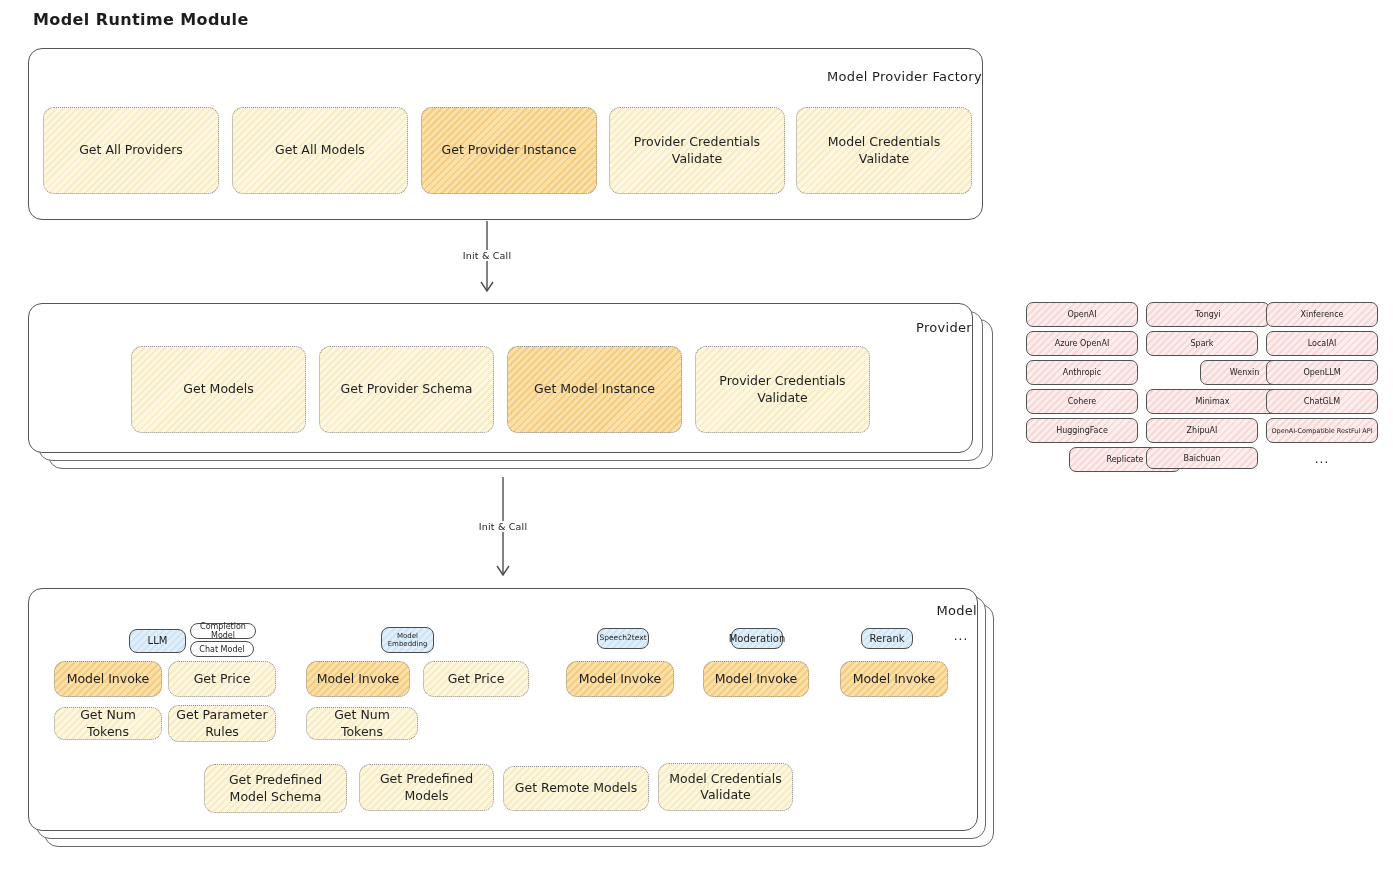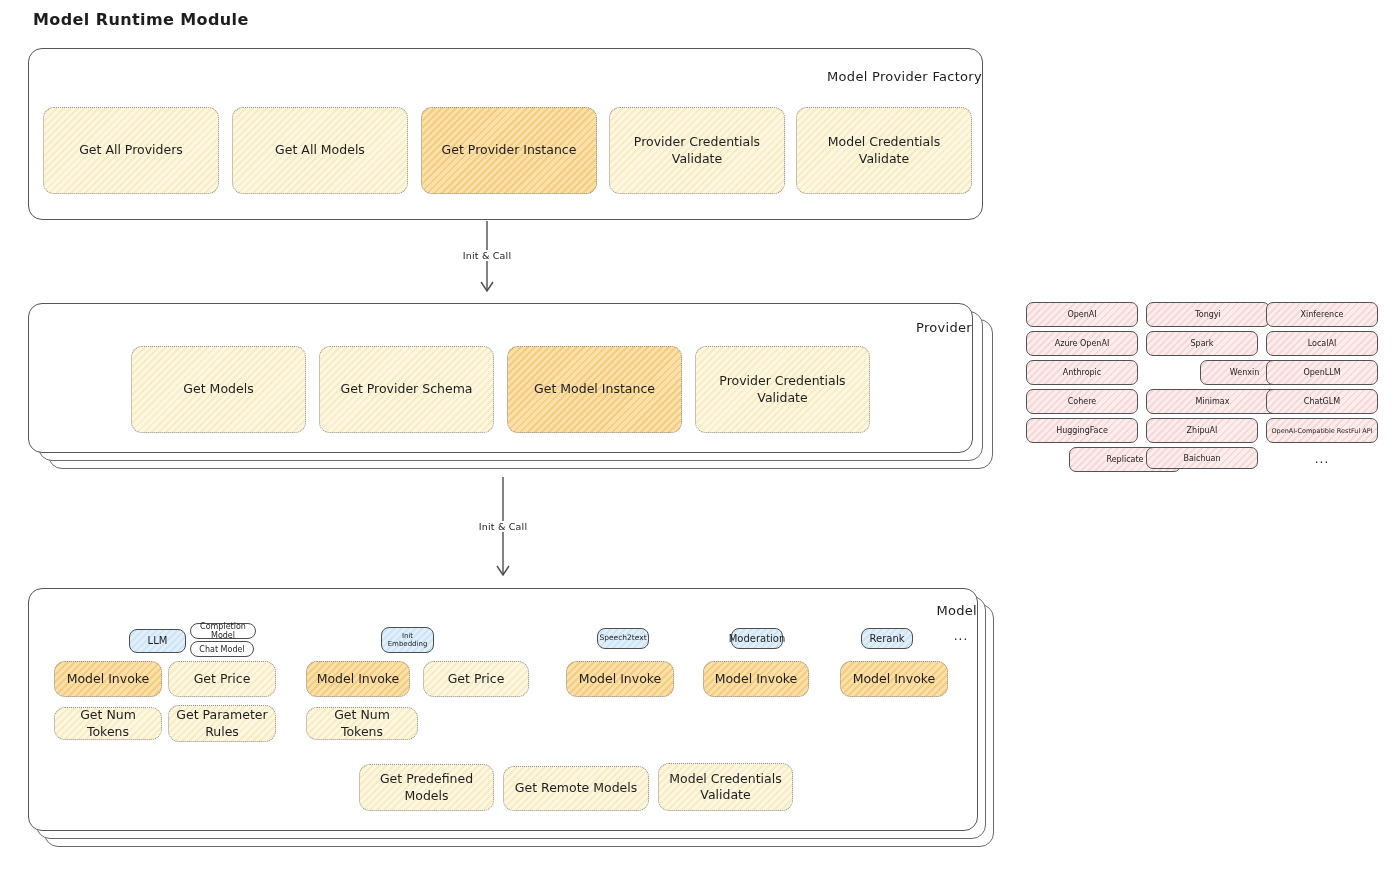--- a/index.html
+++ b/index.html
@@ -104,7 +104,7 @@
     <div class="abs pill" style="left:100px;top:40px;width:57px;height:24px;">LLM</div>
     <div class="abs tab" style="left:161px;top:34px;width:66px;height:16px;">Completion Model</div>
     <div class="abs tab" style="left:161px;top:52px;width:64px;height:16px;">Chat Model</div>
-    <div class="abs pill" style="left:352px;top:38px;width:53px;height:26px;font-size:7px;">Init Embedding</div>
+    <div class="abs pill" style="left:352px;top:38px;width:53px;height:26px;font-size:7px;">Model Embedding</div>
     <div class="abs pill" style="left:568px;top:39px;width:52px;height:21px;font-size:7.5px;">Speech2text</div>
     <div class="abs pill" style="left:702px;top:39px;width:52px;height:21px;">Moderation</div>
     <div class="abs pill" style="left:832px;top:39px;width:52px;height:21px;">Rerank</div>

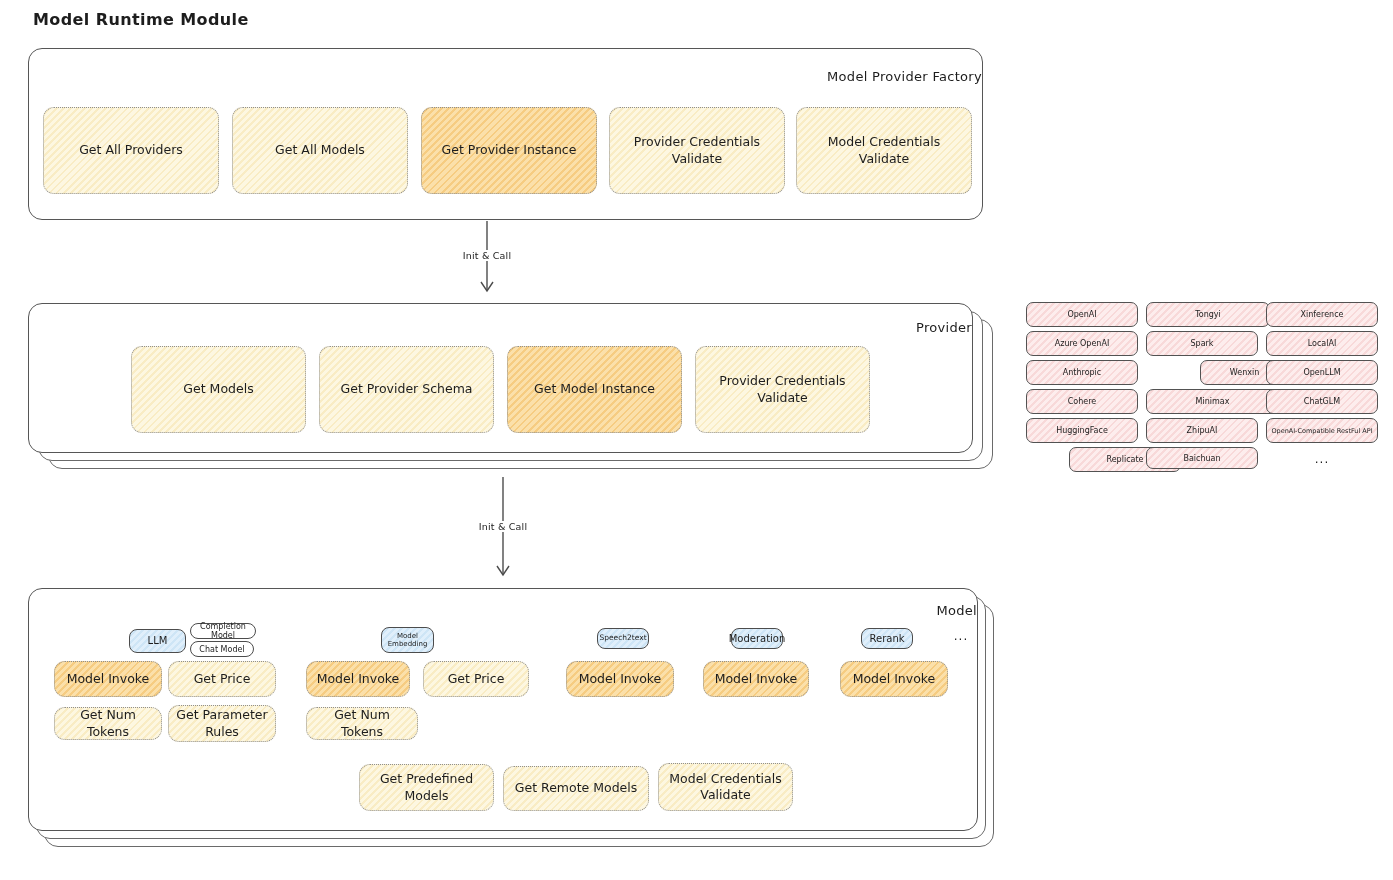--- a/index.html
+++ b/index.html
@@ -122,6 +122,7 @@
     <div class="abs nbox yellow" style="left:139px;top:116px;width:108px;height:37px;padding:1px 4px;">Get Parameter Rules</div>
     <div class="abs nbox yellow" style="left:277px;top:118px;width:112px;height:33px;">Get Num Tokens</div>
 
+    <div class="abs nbox yellow" style="left:175px;top:175px;width:143px;height:49px;">Get Predefined Model Schema</div>
     <div class="abs nbox yellow" style="left:330px;top:175px;width:135px;height:47px;">Get Predefined Models</div>
     <div class="abs nbox yellow" style="left:474px;top:177px;width:146px;height:45px;">Get Remote Models</div>
     <div class="abs nbox yellow" style="left:629px;top:174px;width:135px;height:48px;">Model Credentials Validate</div>

